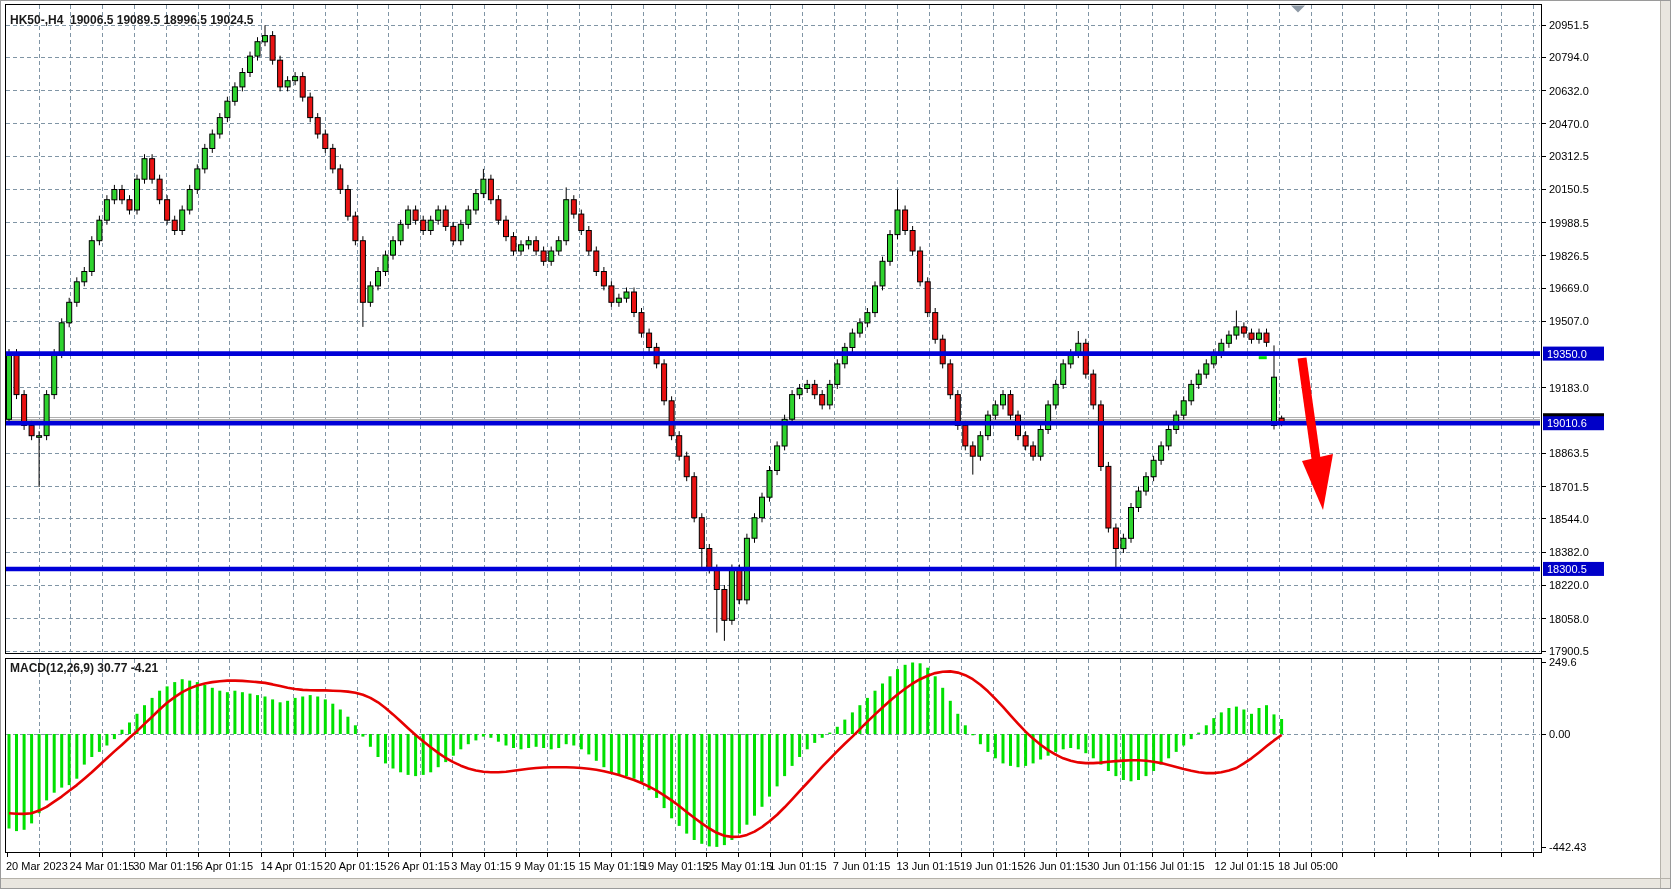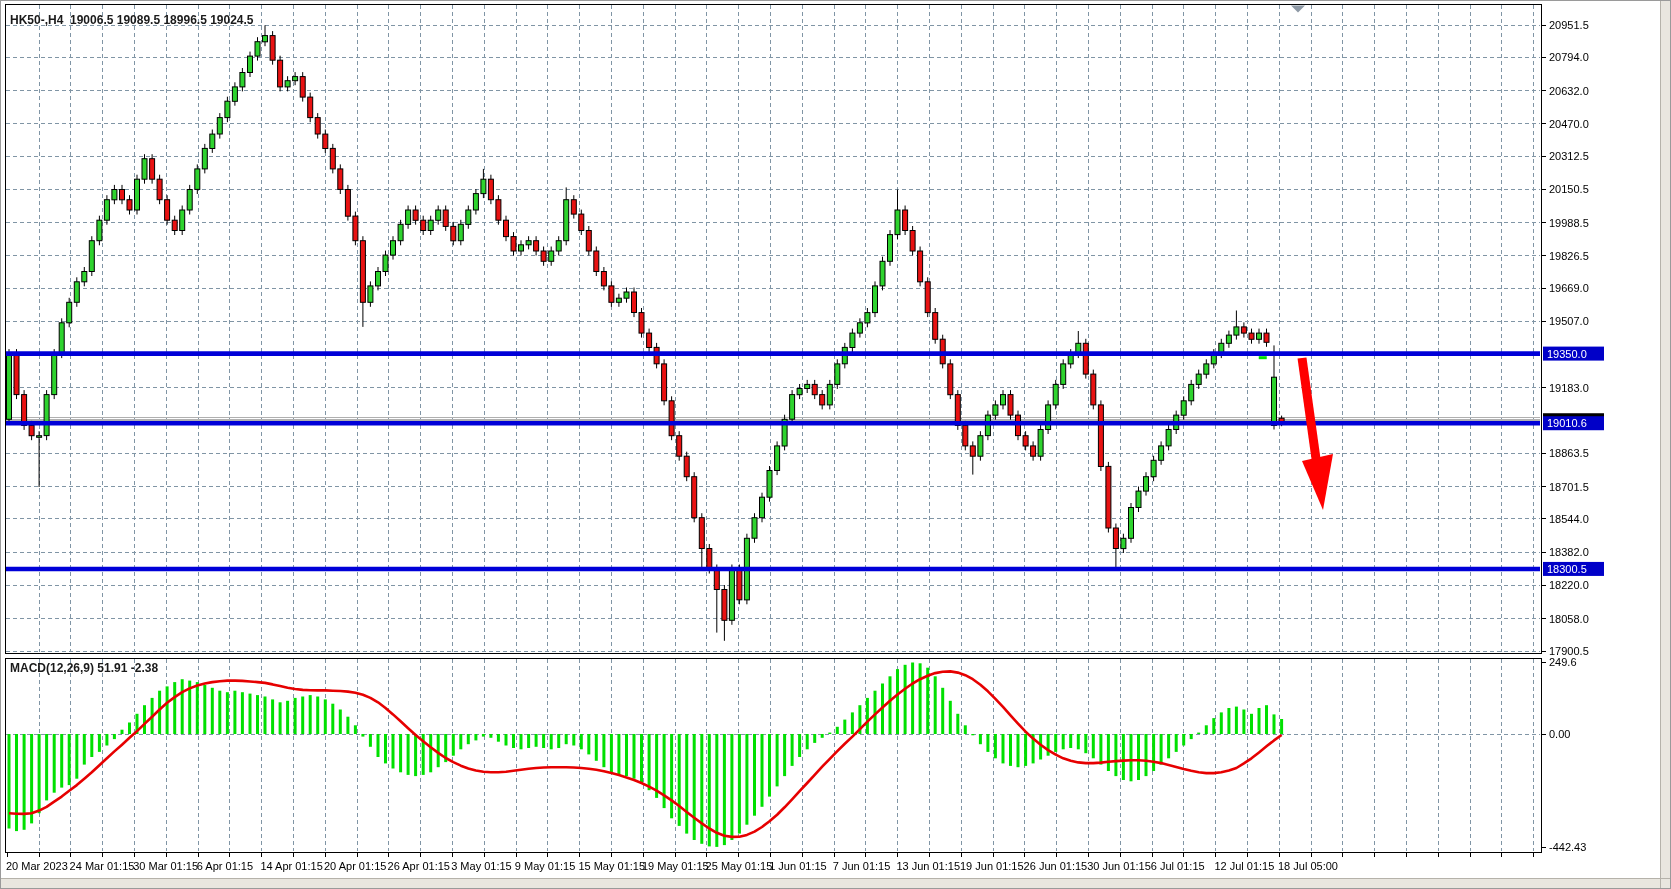--- a/index.html
+++ b/index.html
@@ -641,7 +641,7 @@
       </g>
     </svg>
   <div class="chart-title">HK50-,H4  19006.5 19089.5 18996.5 19024.5</div>
-  <div class="macd-title">MACD(12,26,9) 51.91 -2.38</div>
+  <div class="macd-title">MACD(12,26,9) 30.77 -4.21</div>
 </div>
 
 </body></html>

